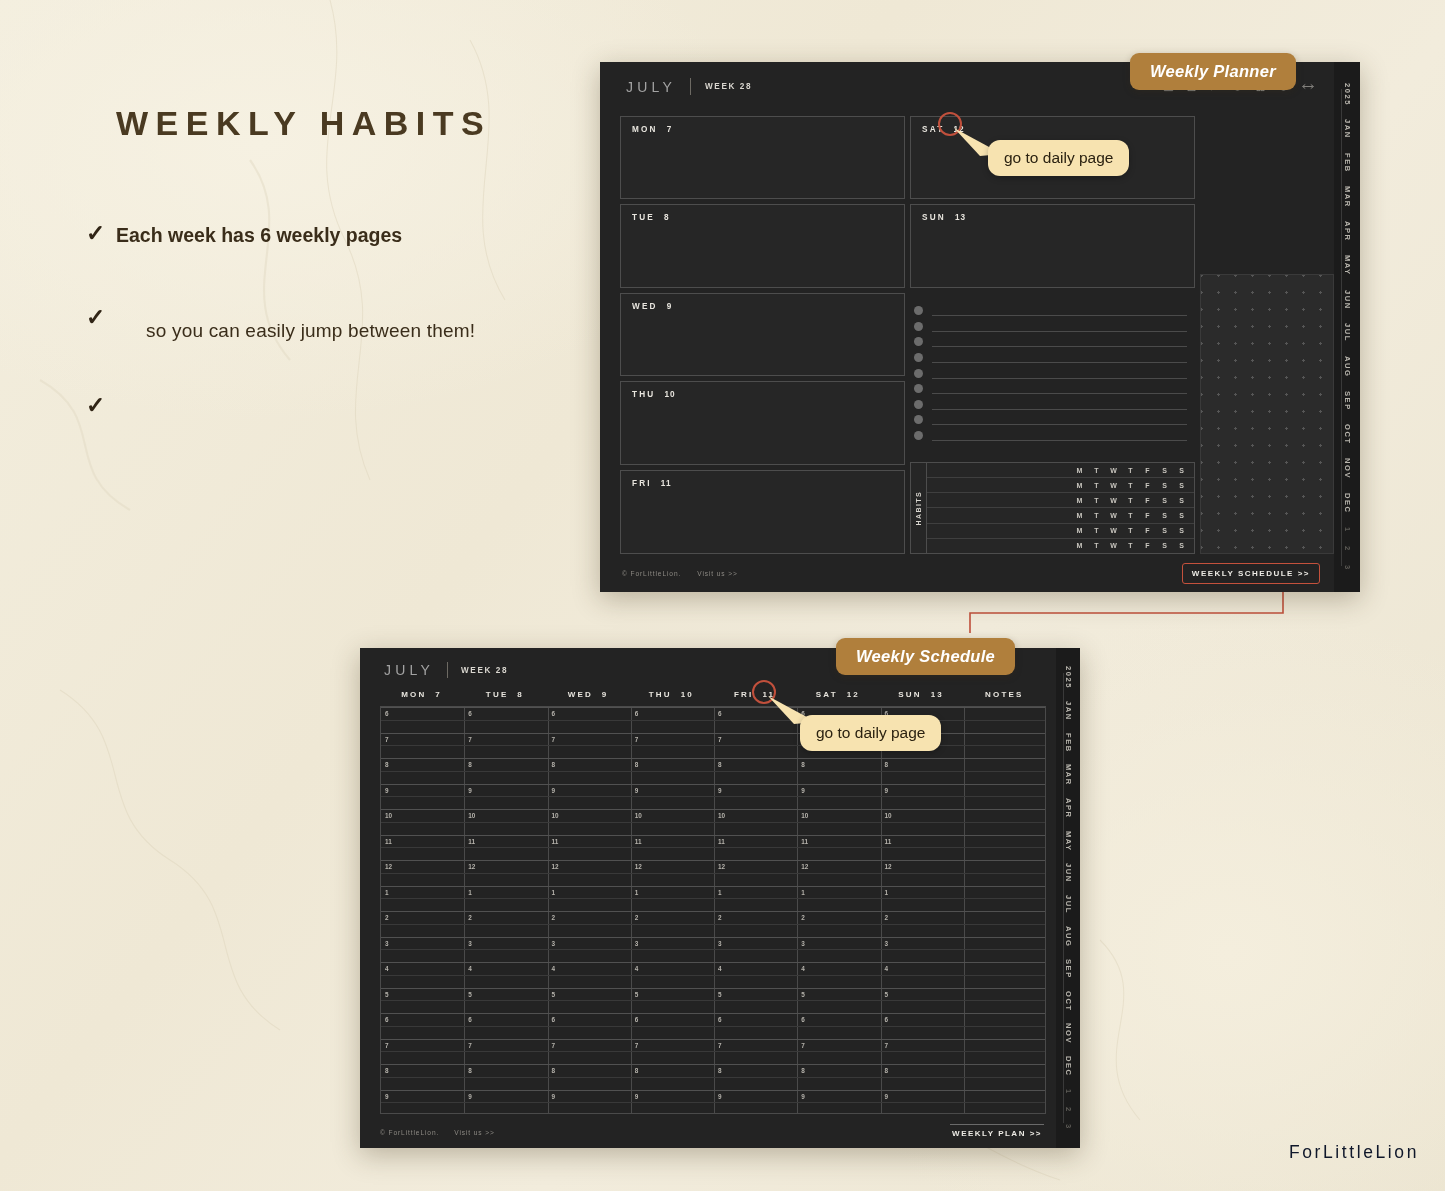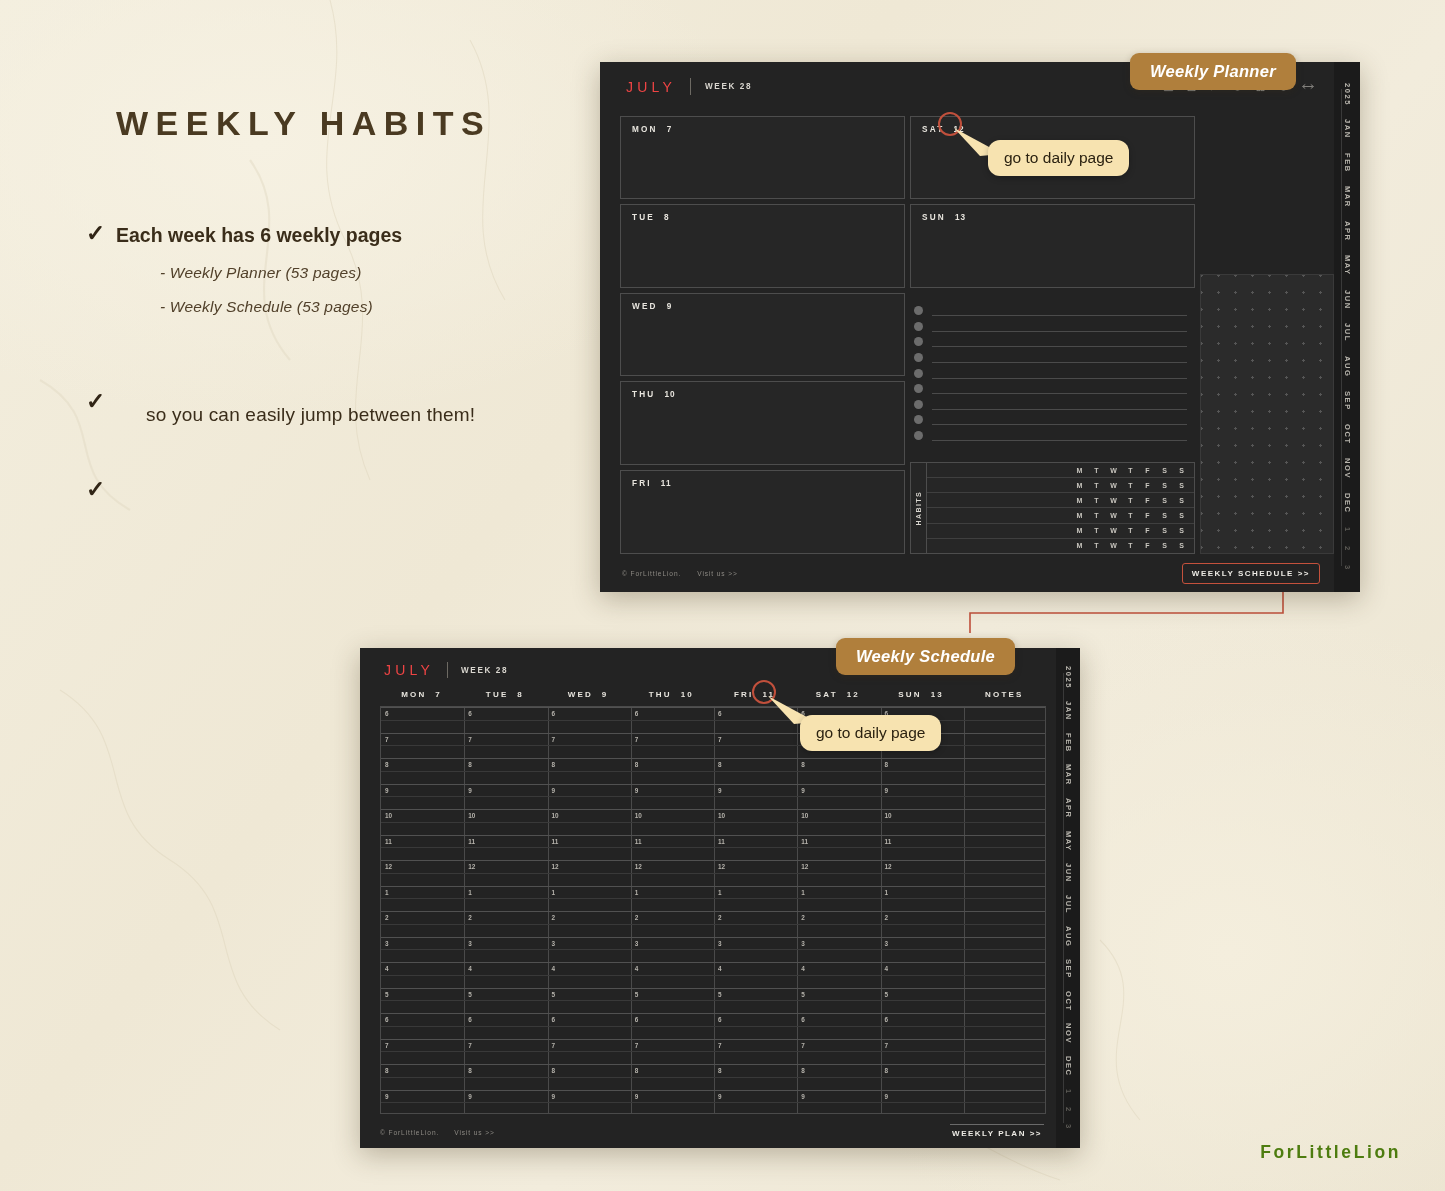--- a/index.html
+++ b/index.html
@@ -62,7 +62,7 @@
   }
   .pg-head { position: absolute; left: 0; top: 0; width: 100%; }
   .month {
-    font-size: 14px; letter-spacing: 4.2px; color: #ef4444; font-weight: 400;
+    font-size: 14px; letter-spacing: 4.2px; color: #a3a3a3; font-weight: 400;
   }
   .vsep { width:1px; background:#6d6a63; }
   .weeklbl {

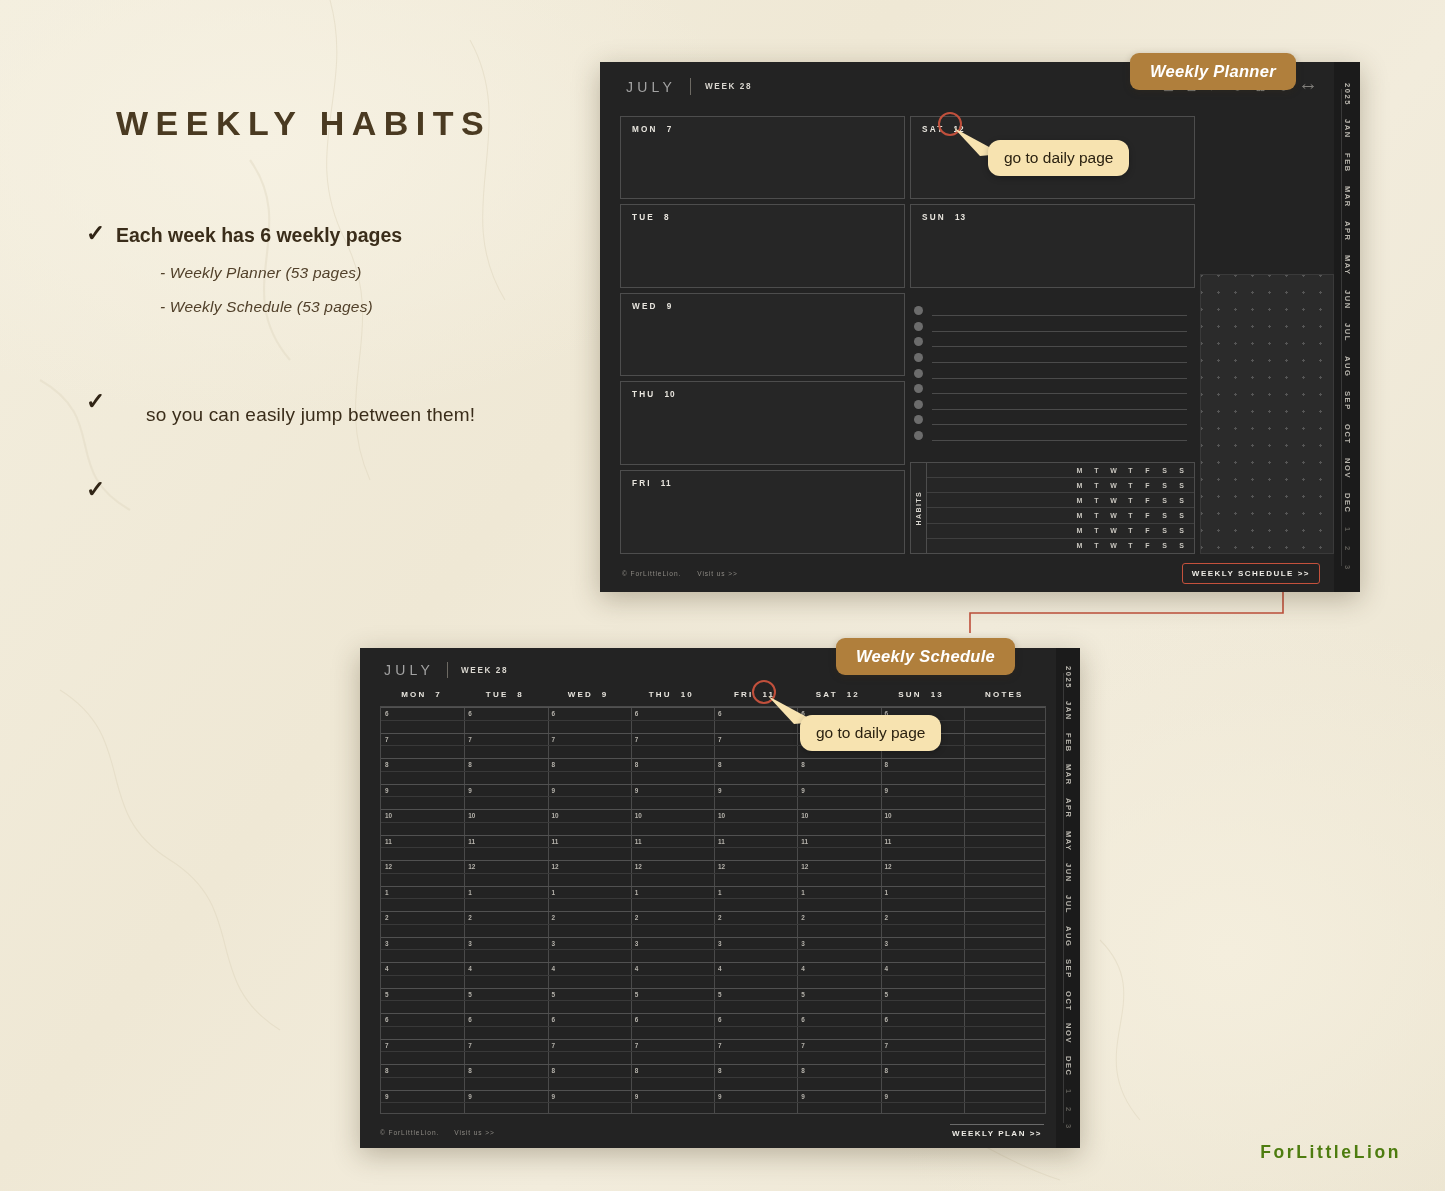--- a/index.html
+++ b/index.html
@@ -208,10 +208,6 @@
       <div class="check">✓</div>
       <div>
         <div class="b-main">Each week has 6 weekly pages</div>
-        <div class="sub-list">
-          <div class="sub-item">- Weekly Planner (53 pages)</div>
-          <div class="sub-item">- Weekly Schedule (53 pages)</div>
-        </div>
       </div>
     </div>
 

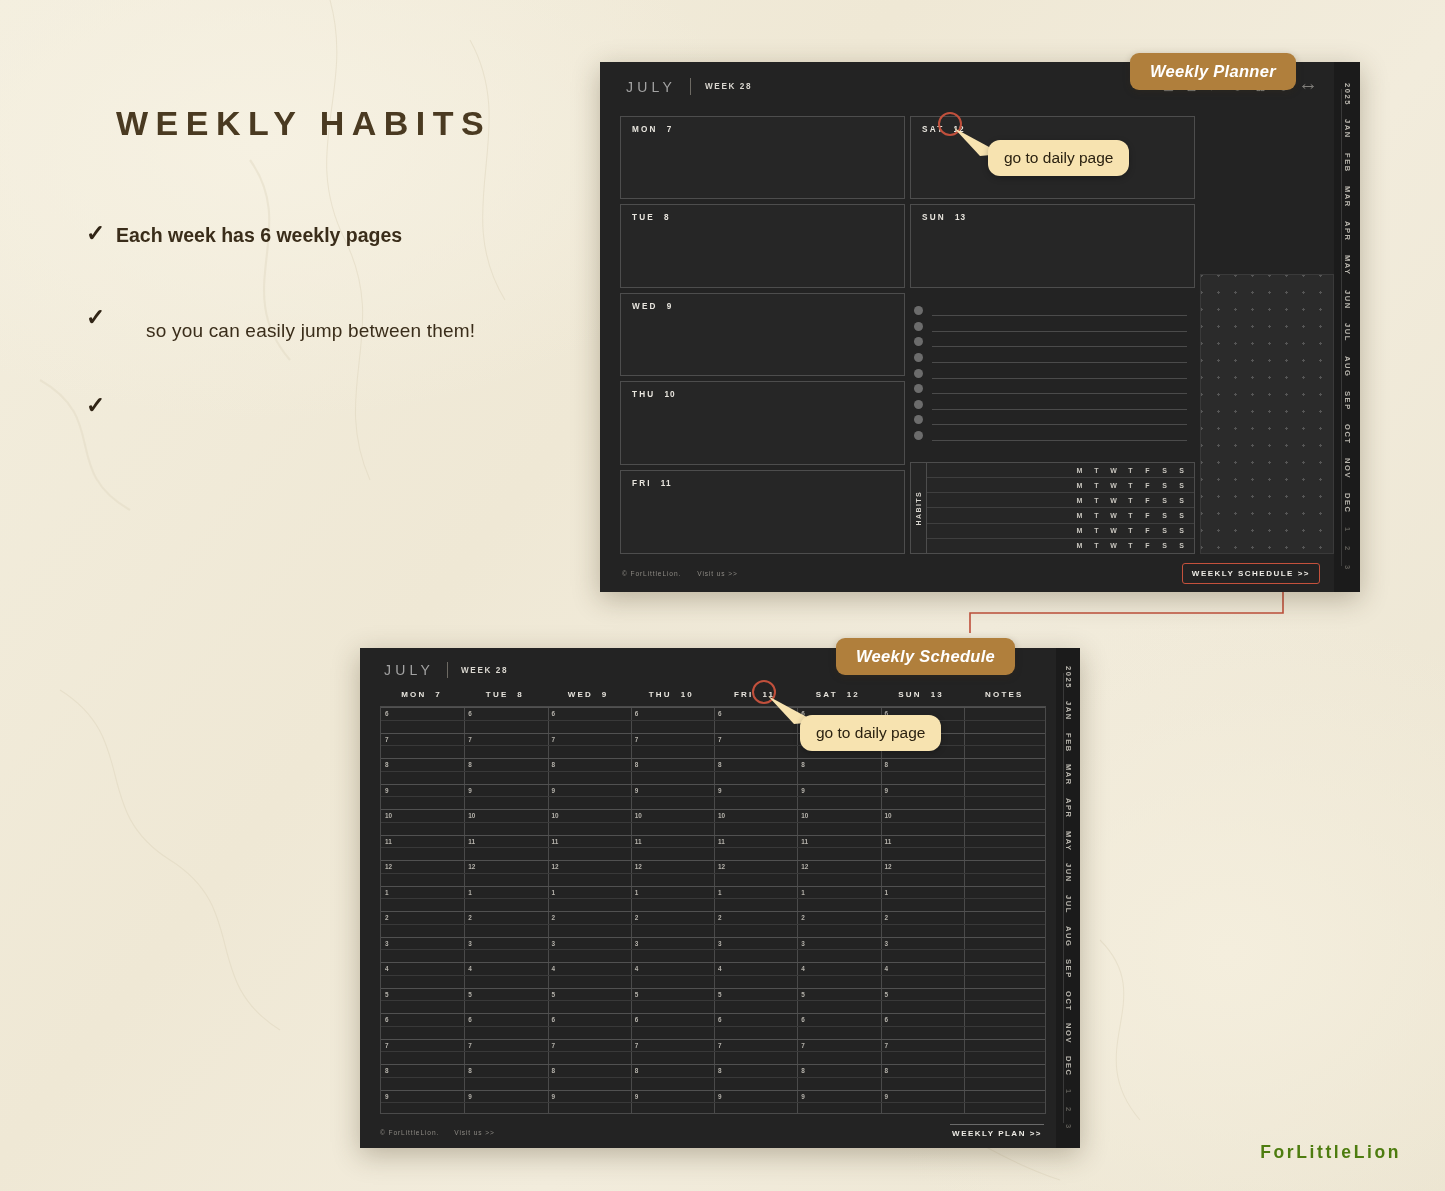--- a/index.html
+++ b/index.html
@@ -50,8 +50,8 @@
   .spacer2 { height: 52px; }
 
   .brand {
-    position: absolute; right: 44px; bottom: 28px;
-    font-size: 17.5px; letter-spacing: 2.6px; color: #4d7c0f; font-weight: 700;
+    position: absolute; right: 26px; bottom: 28px;
+    font-size: 17.5px; letter-spacing: 2.6px; color: #0f172a; font-weight: 400;
   }
 
   

